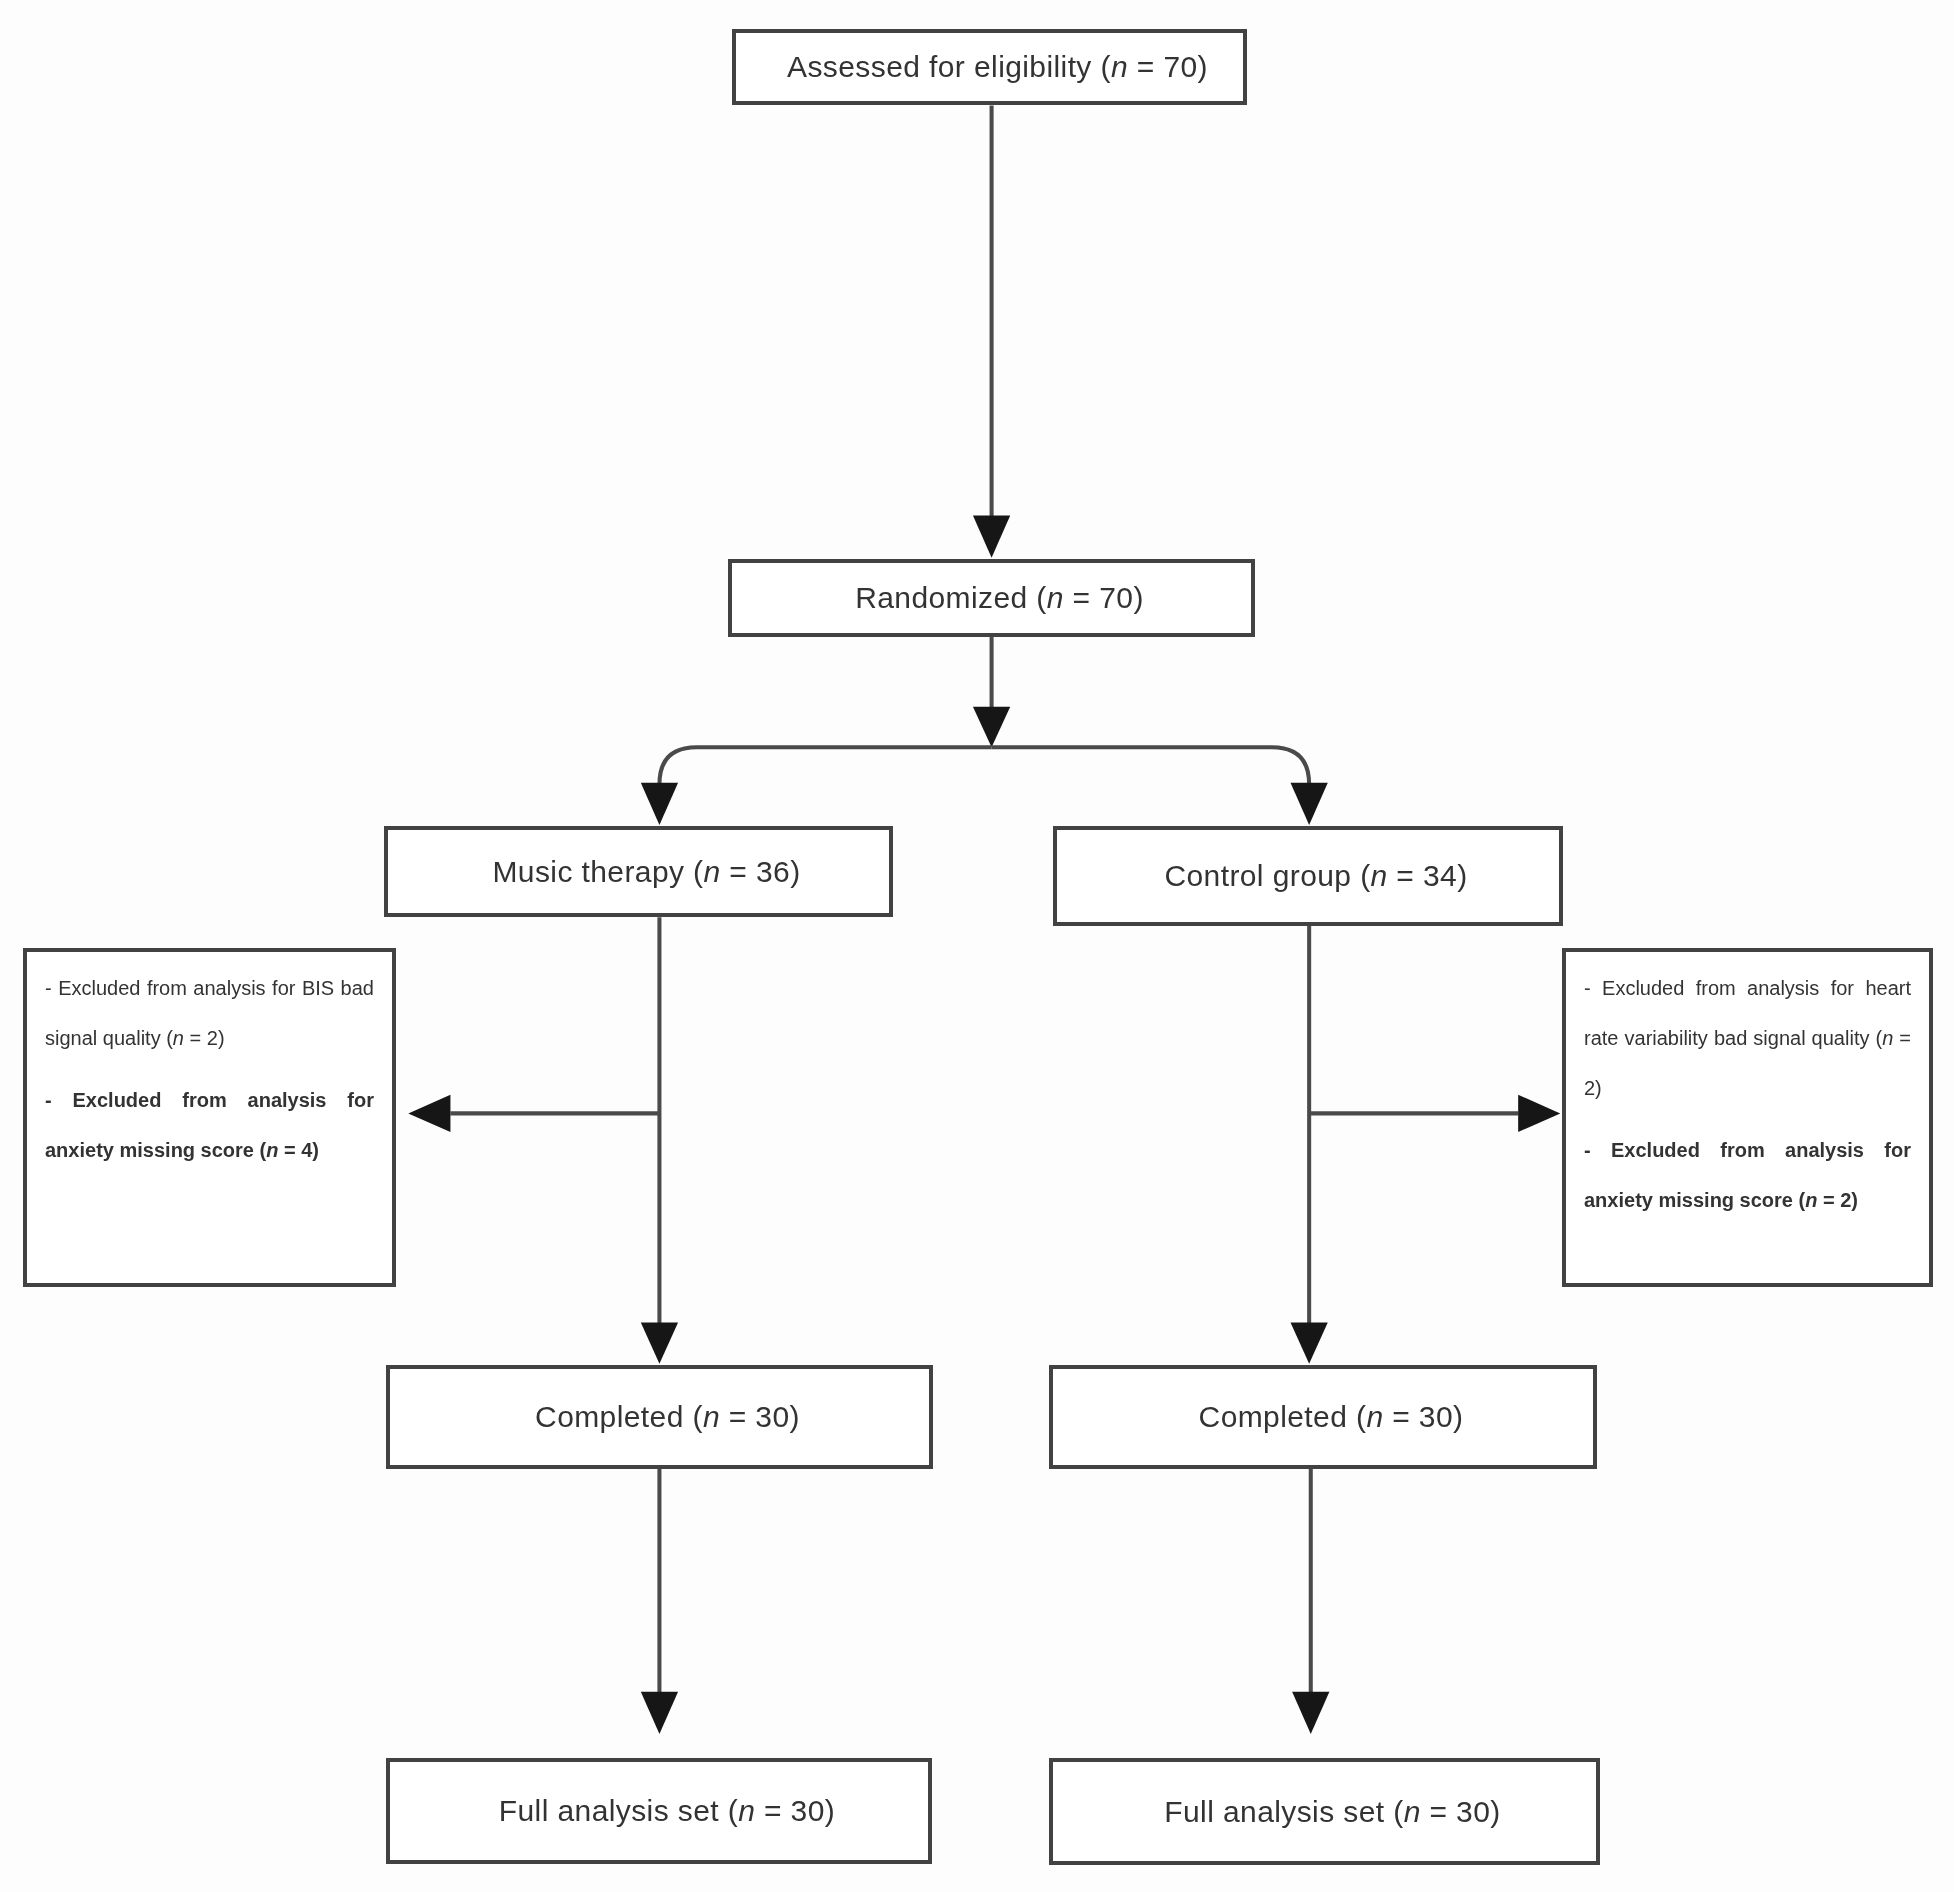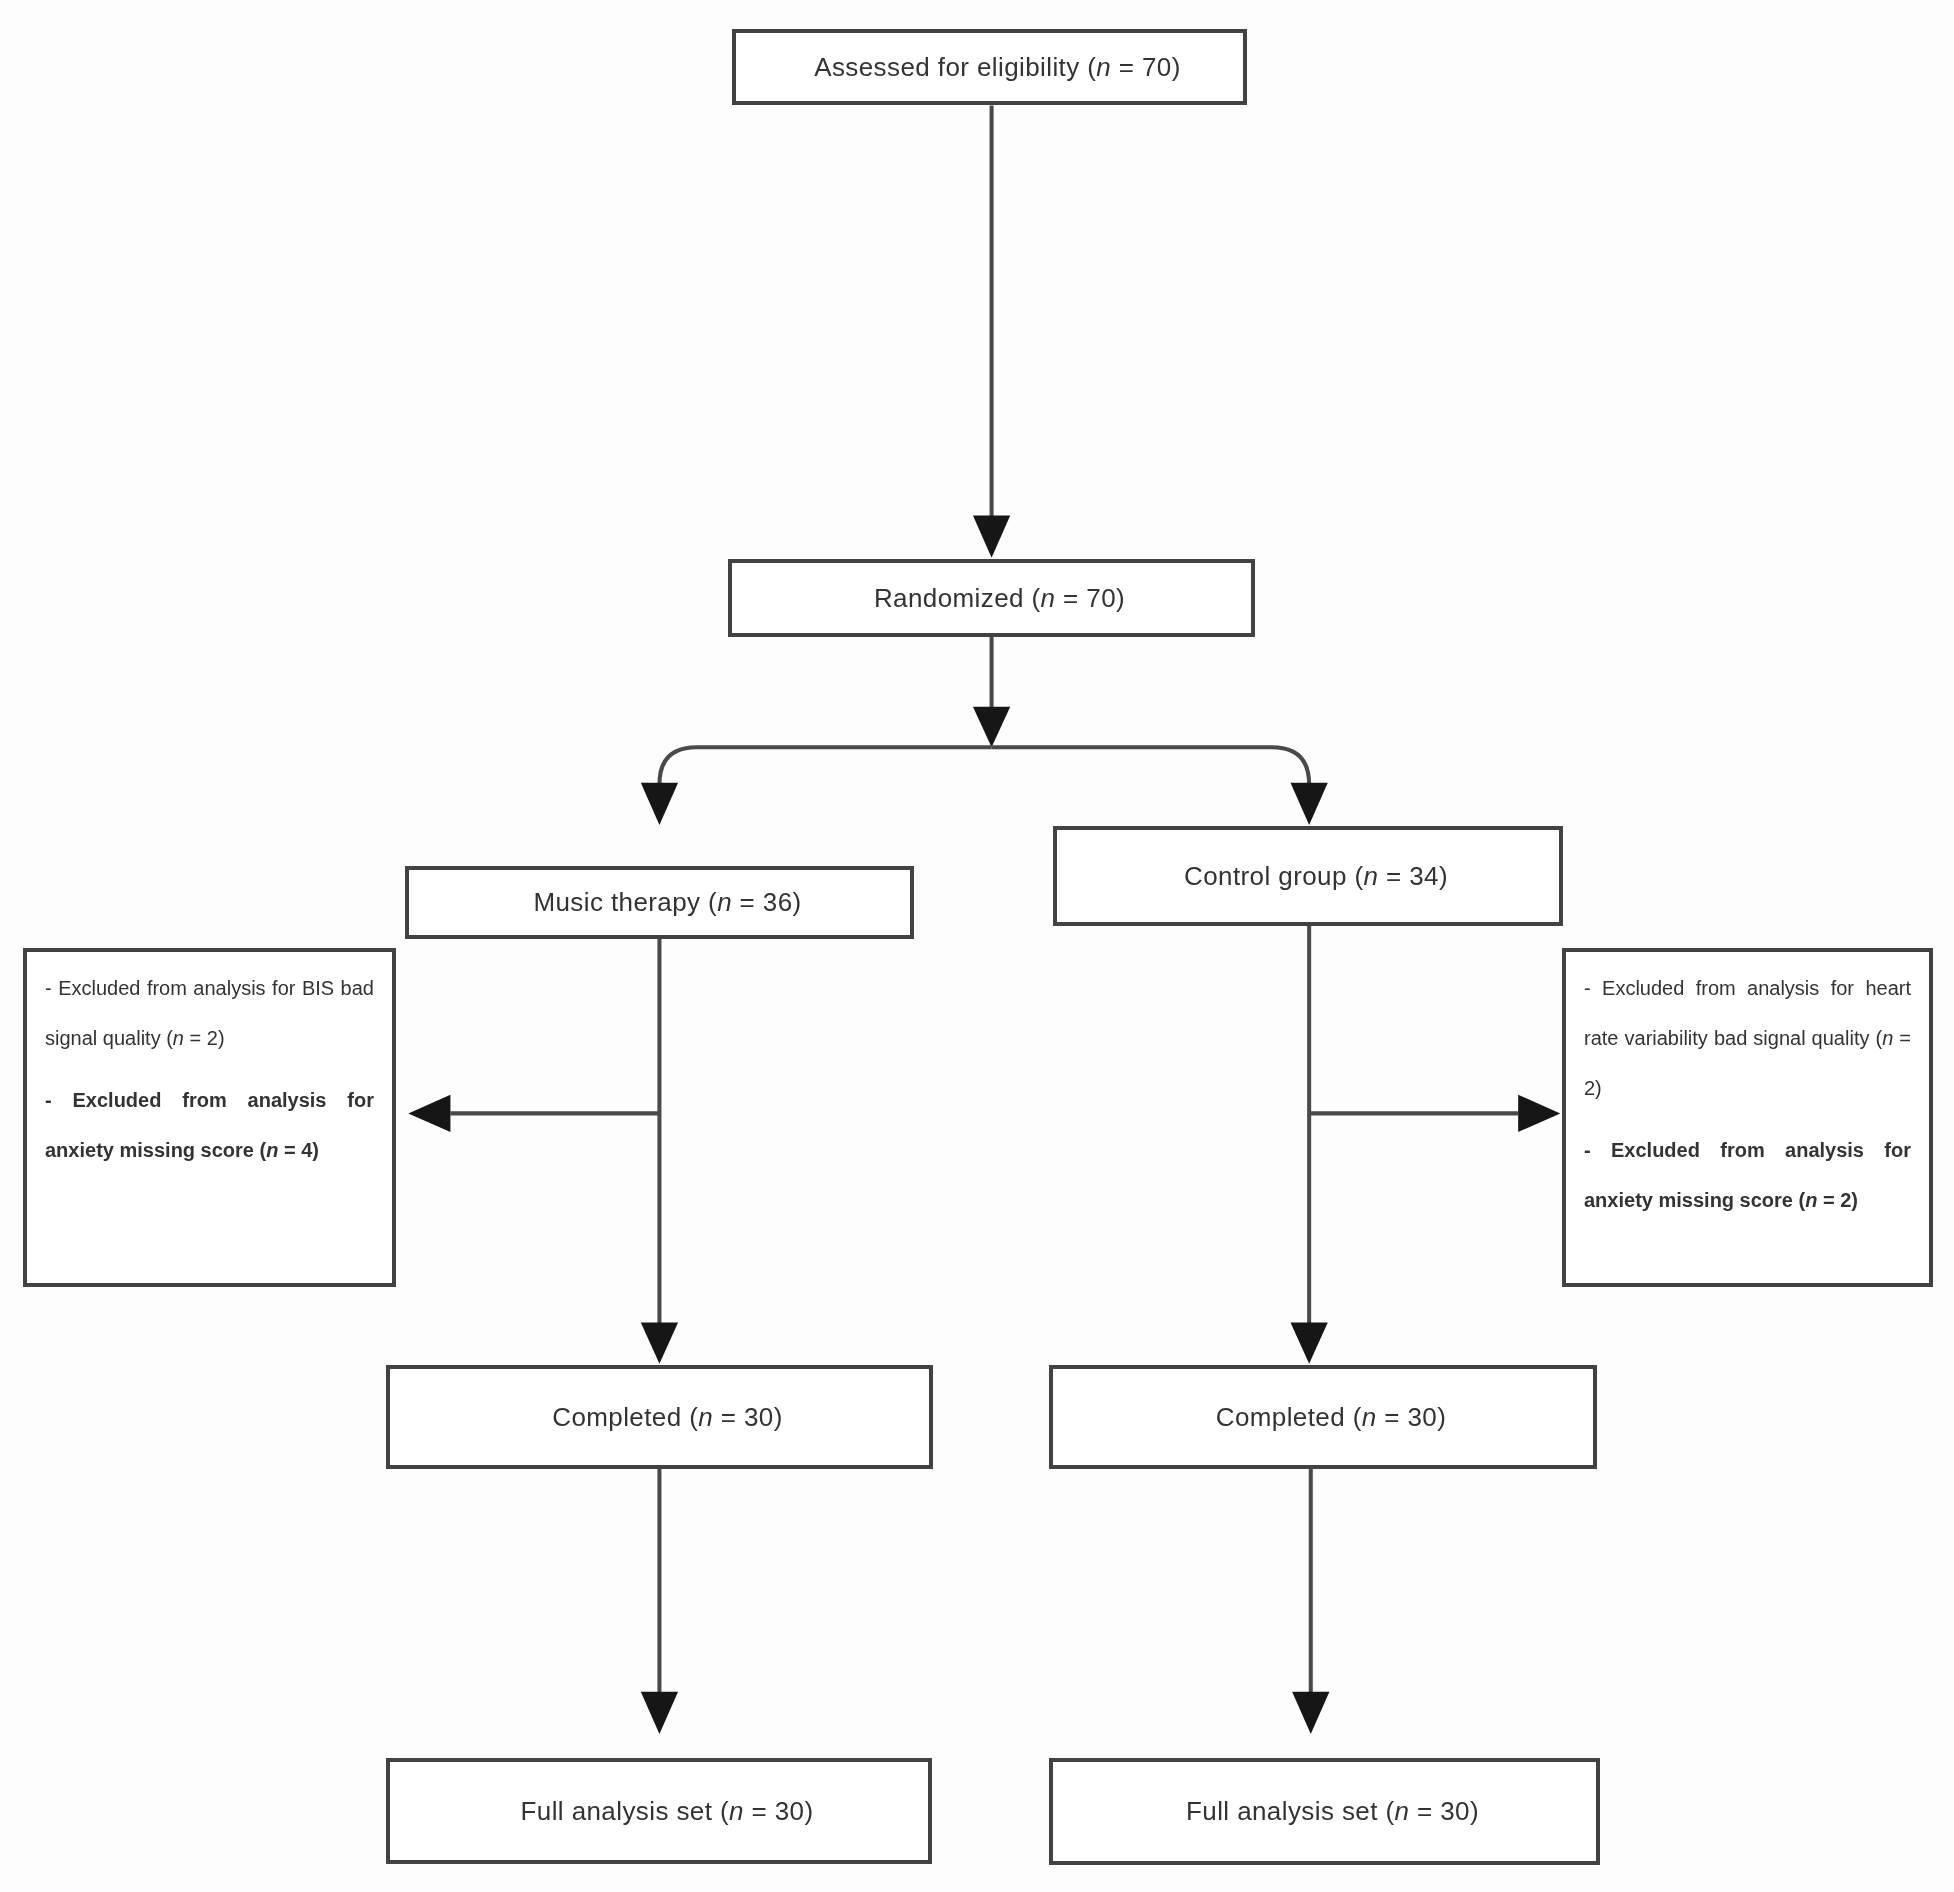--- a/index.html
+++ b/index.html
@@ -31,7 +31,7 @@
     align-items: center;
     justify-content: center;
     text-align: center;
-    font-size: 26px;
+    font-size: 30px;
     letter-spacing: 0.4px;
     color: #333333;
     padding-left: 16px;

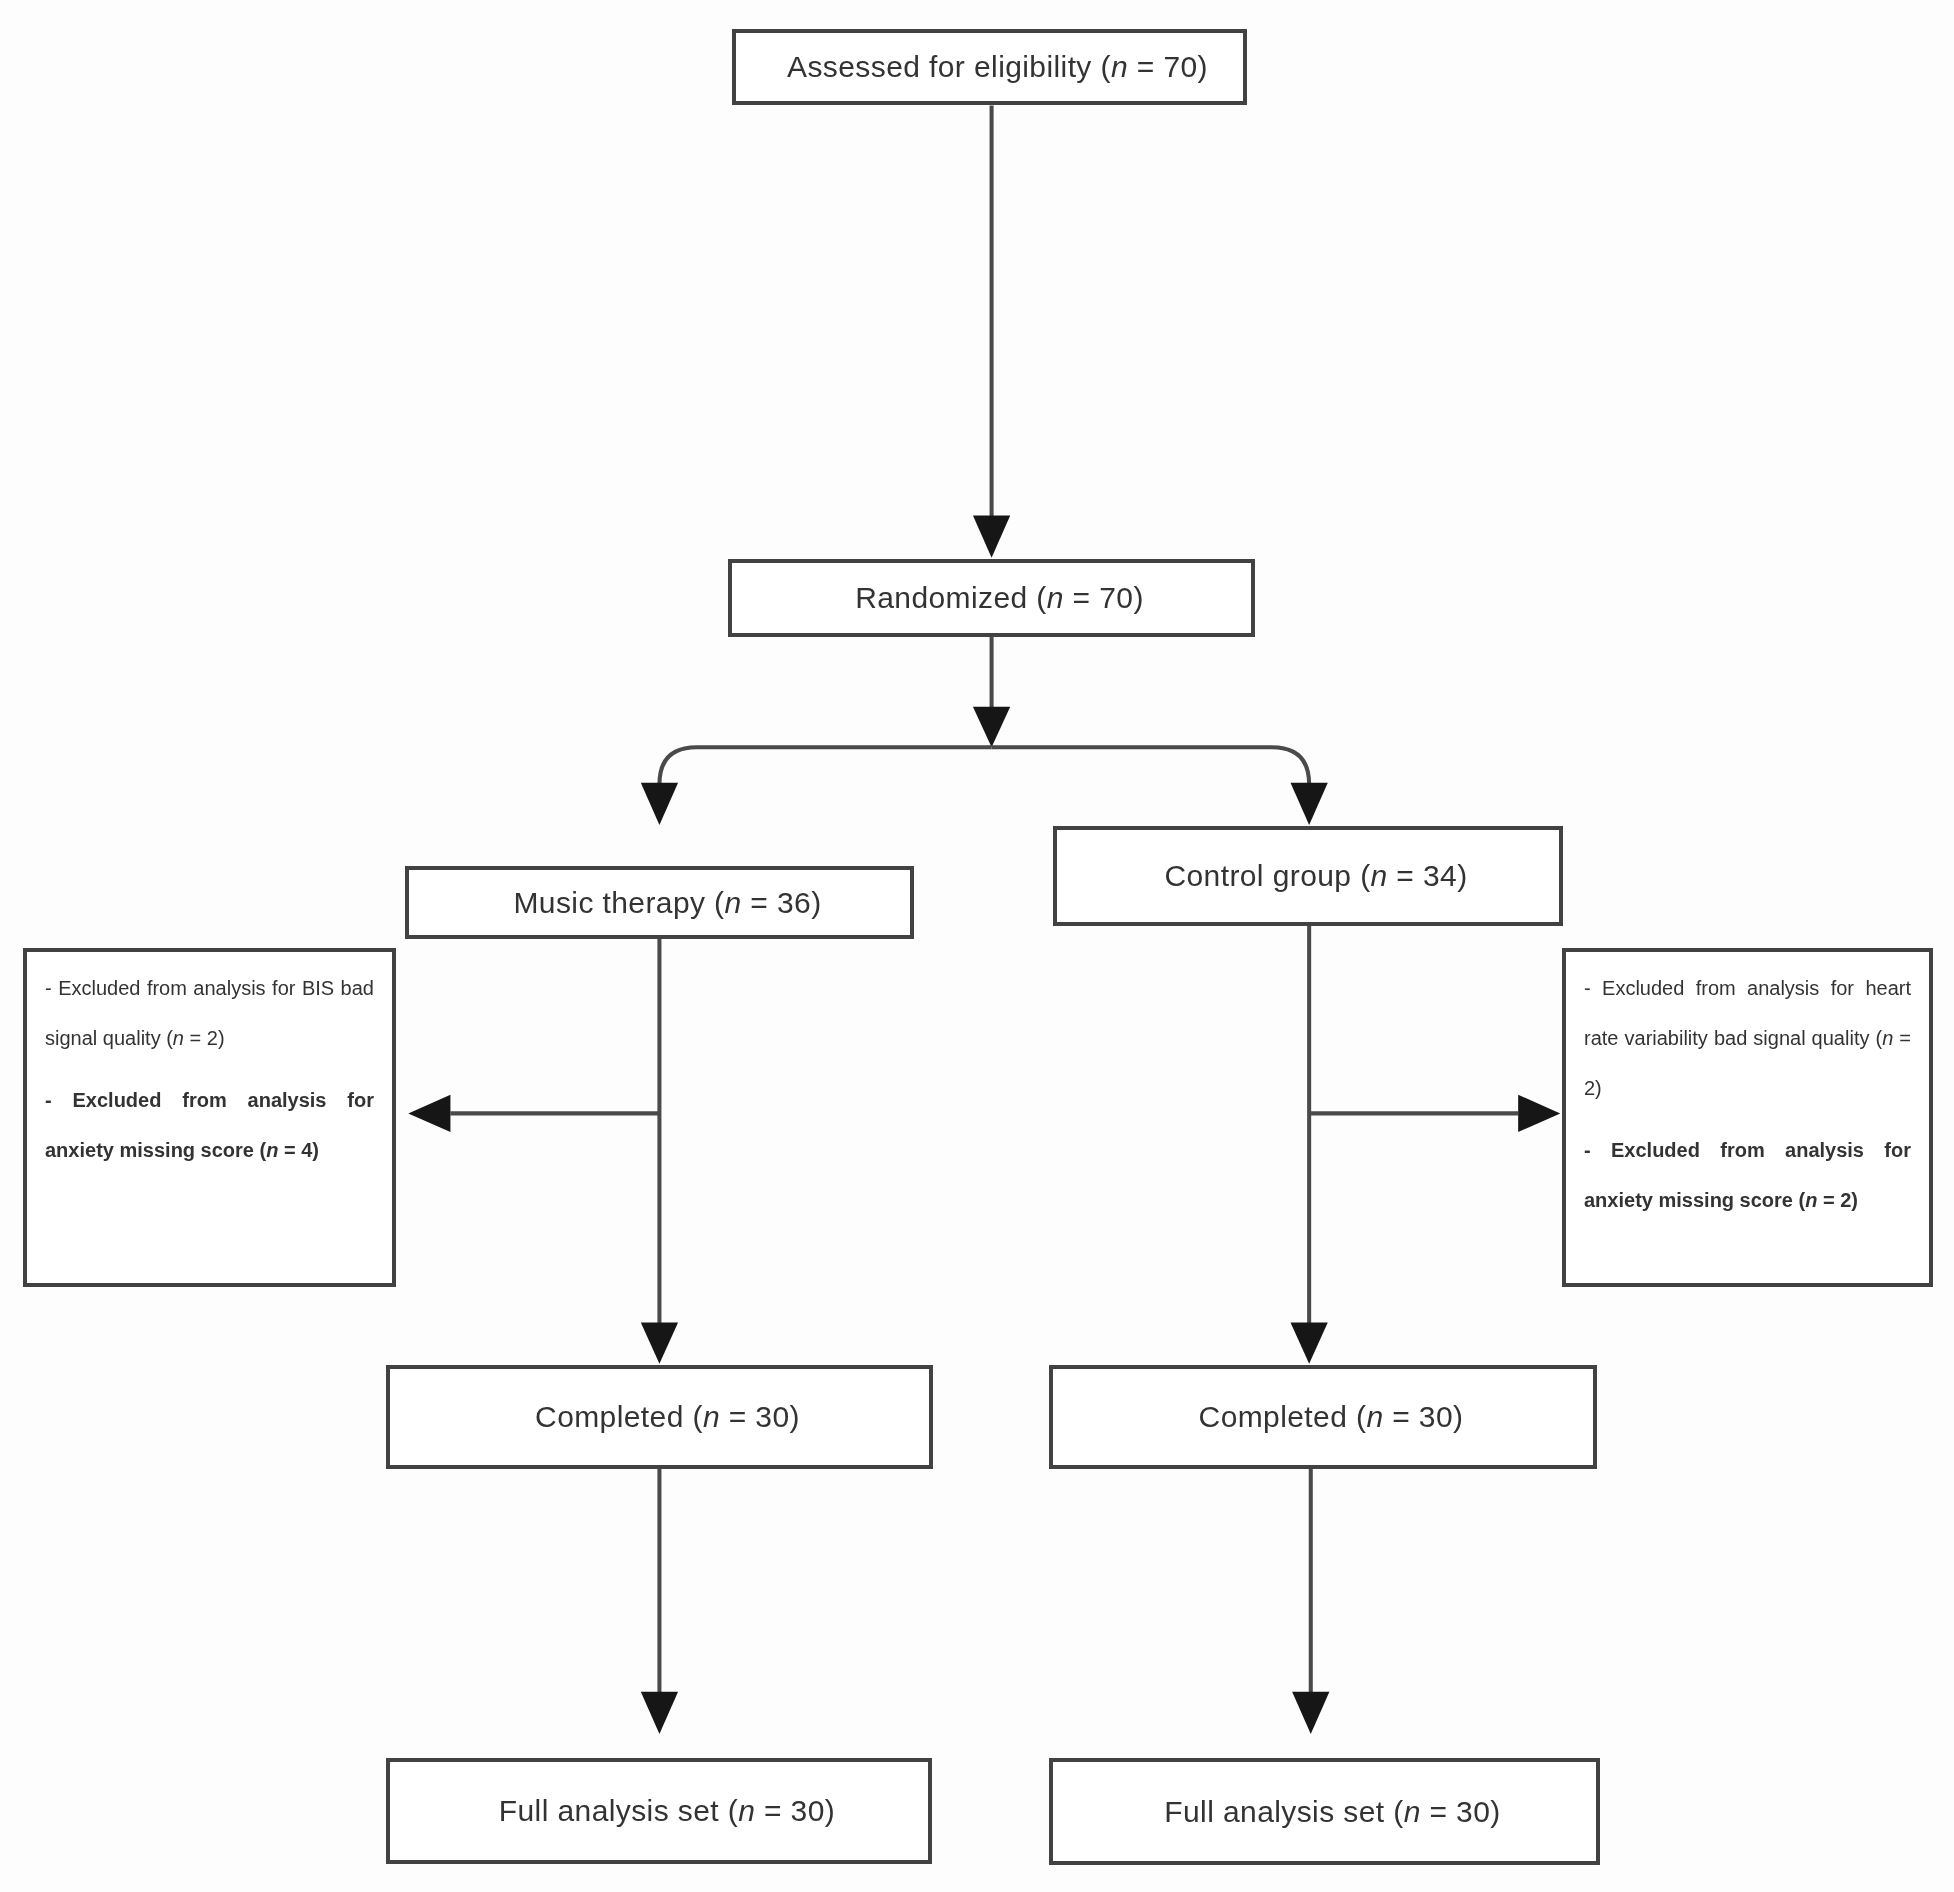--- a/index.html
+++ b/index.html
@@ -56,7 +56,7 @@
   
   #box-assessed        { left: 732px;  top: 29px;   width: 515px; height: 76px;  }
   #box-randomized      { left: 728px;  top: 559px;  width: 527px; height: 78px;  }
-  #box-music           { left: 405px;  top: 826px; width: 509px; height: 73px; margin-top: 40px; }
+  #box-music           { left: 384px;  top: 826px; width: 509px; height: 91px; }
   #box-control         { left: 1053px; top: 826px; width: 510px; height: 100px; }
   #box-excl-left       { left: 23px;   top: 948px; width: 373px; height: 339px; }
   #box-excl-right      { left: 1562px; top: 948px; width: 371px; height: 339px; }

